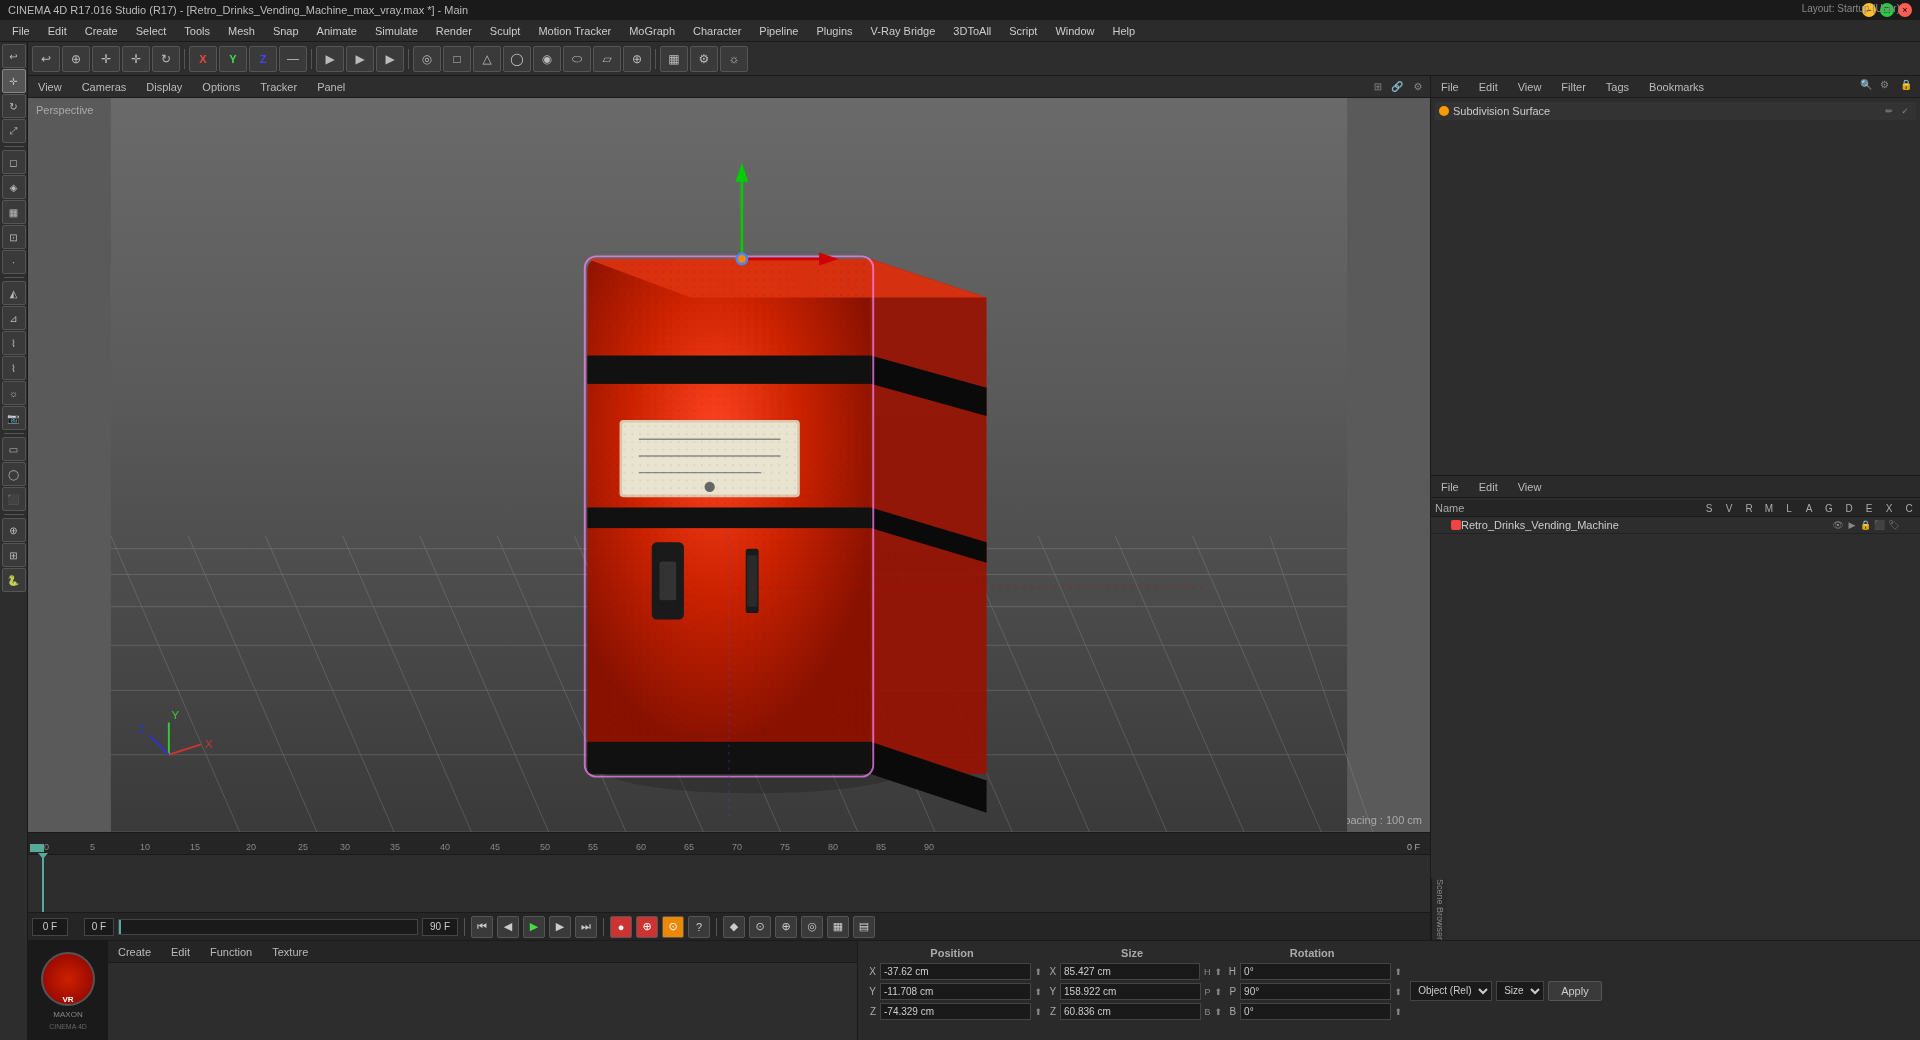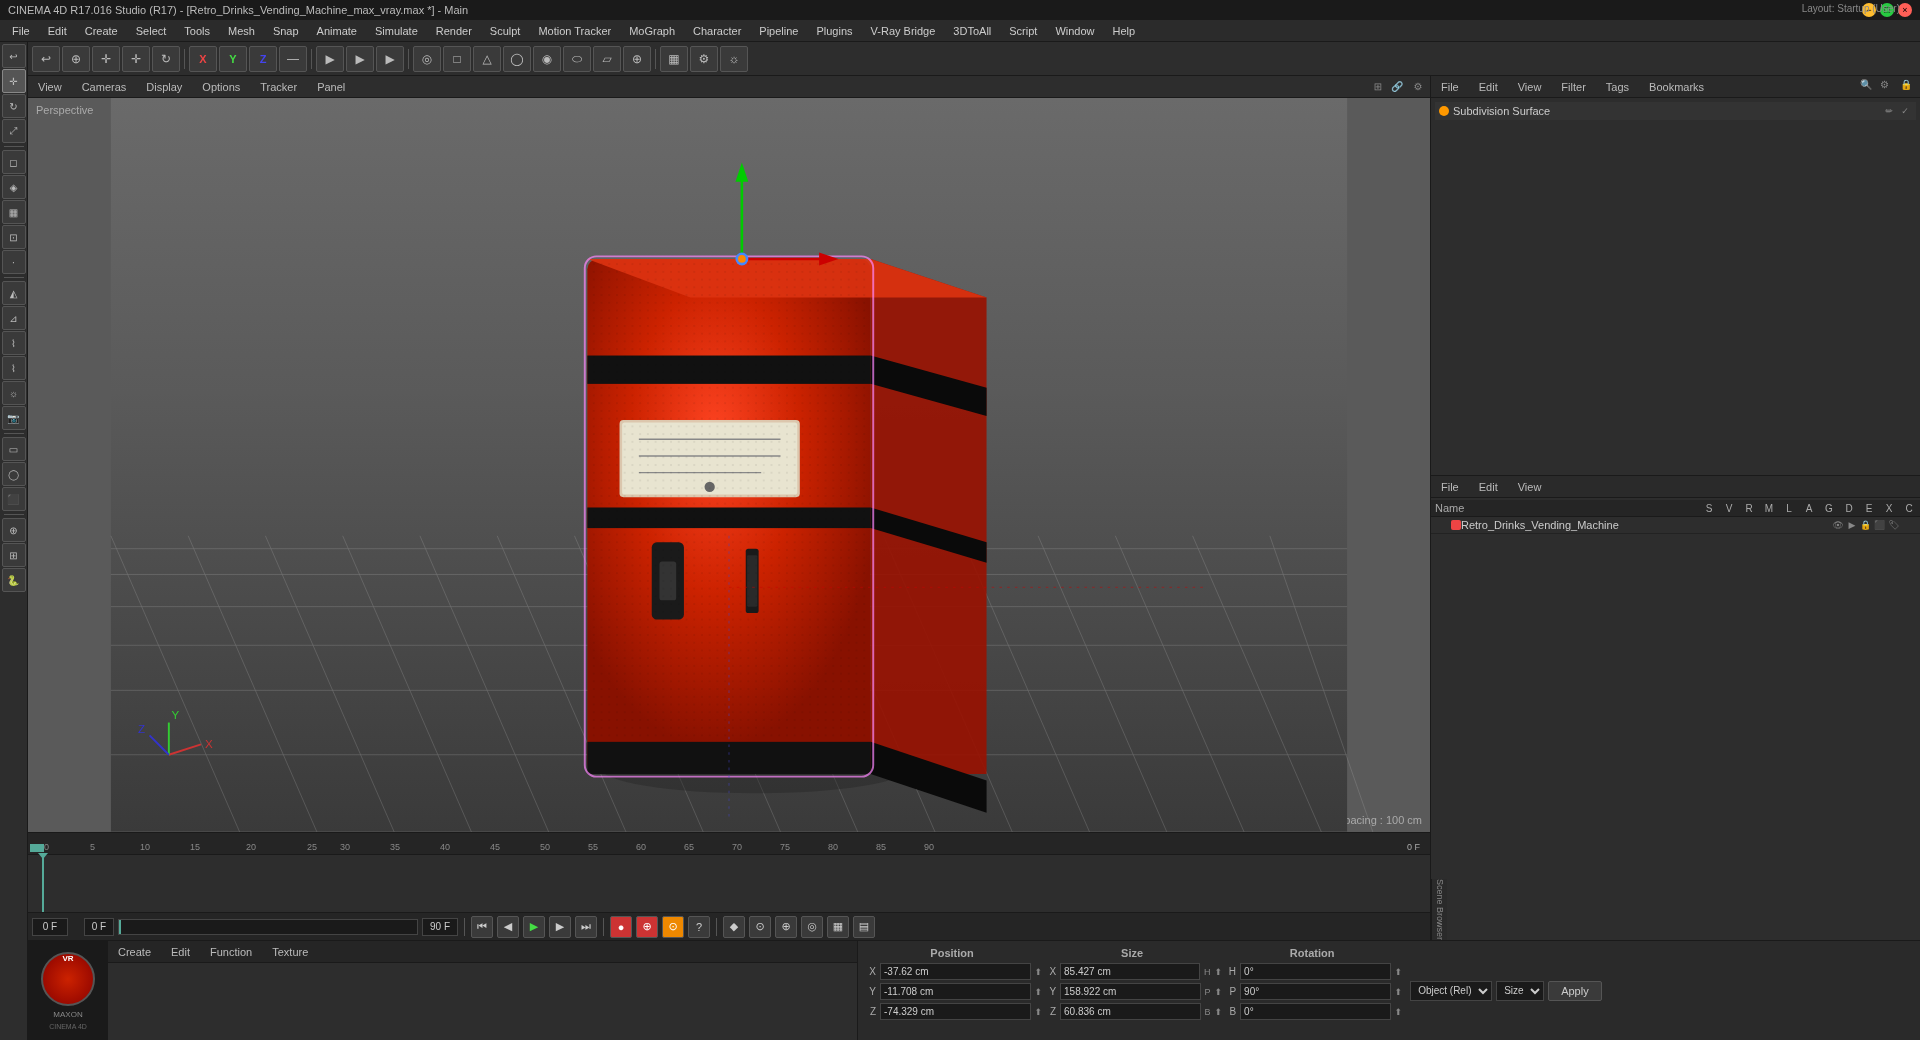--- a/index.html
+++ b/index.html
@@ -522,7 +522,7 @@
               <span class="tl-marker" style="left:110px;">10</span>
               <span class="tl-marker" style="left:160px;">15</span>
               <span class="tl-marker" style="left:216px;margin-top:20px;">20</span>
-              <span class="tl-marker" style="left:277px;">25</span>
+              <span class="tl-marker" style="left:268px;">25</span>
               <span class="tl-marker" style="left:310px;">30</span>
               <span class="tl-marker" style="left:360px;">35</span>
               <span class="tl-marker" style="left:410px;">40</span>

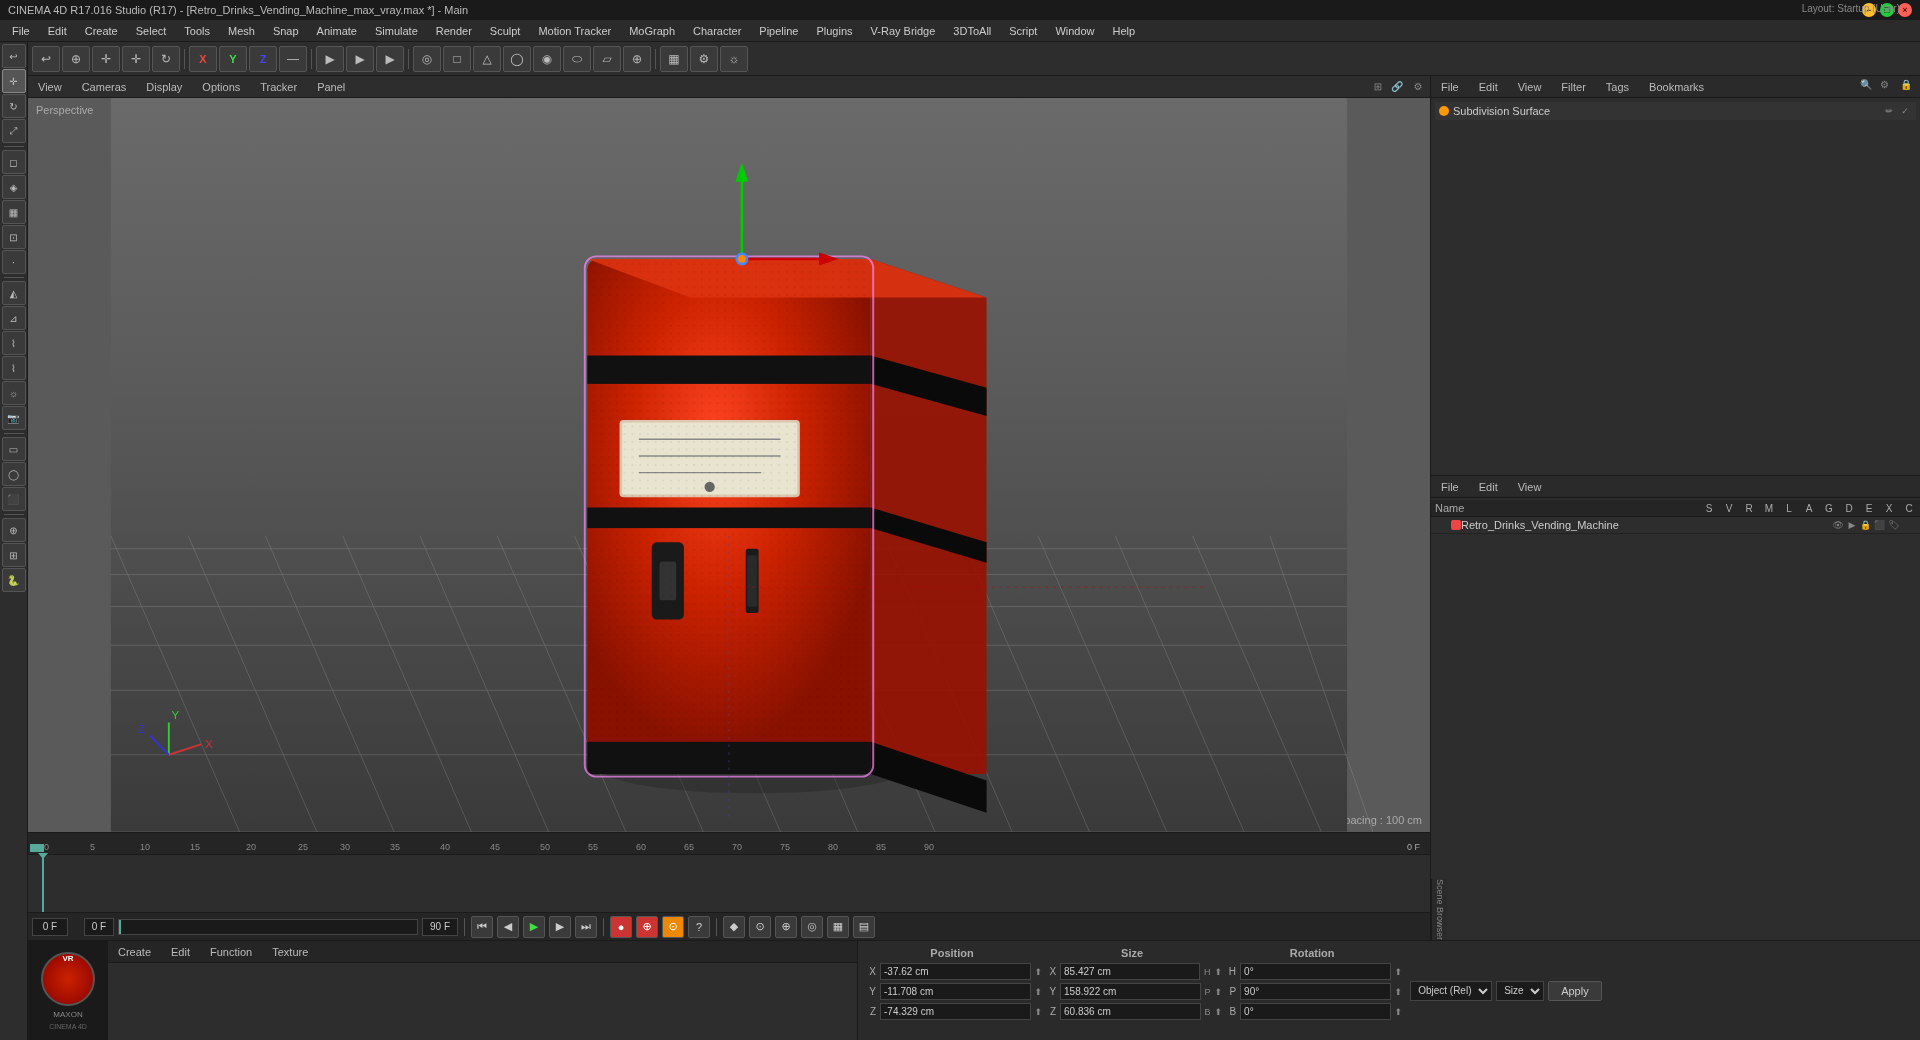--- a/index.html
+++ b/index.html
@@ -256,7 +256,7 @@
     .maxon-thumb {
       width: 54px; height: 54px; background: radial-gradient(circle, #cc2200, #880000);
       border: 2px solid #555; border-radius: 50%;
-      display: flex; align-items: flex-start; justify-content: center; font-weight: bold;
+      display: flex; align-items: flex-end; justify-content: center; font-weight: bold;
     }
     .maxon-name { color: #888; font-size: 8px; }
 

